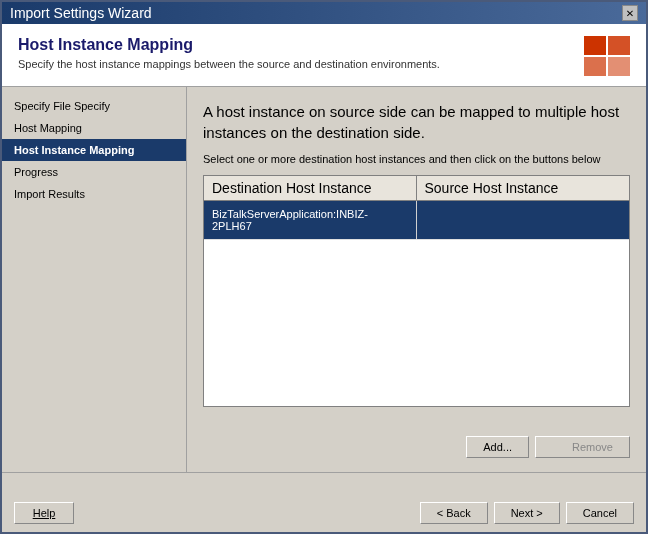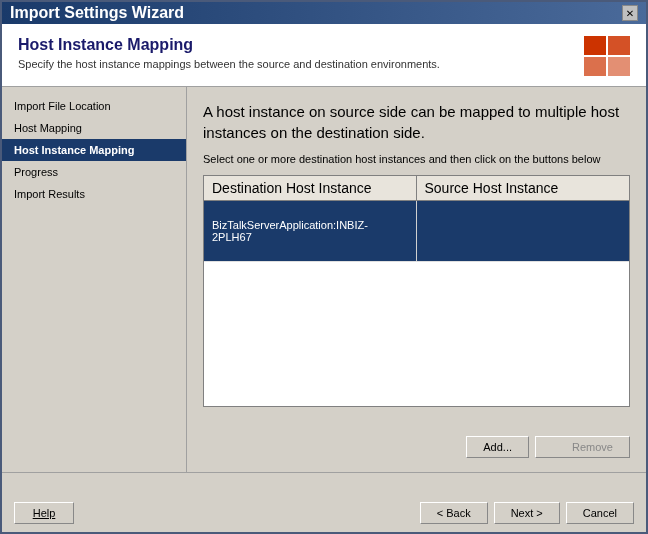--- a/index.html
+++ b/index.html
@@ -36,8 +36,8 @@
     }
 
     .title-bar-text {
-      font-size: 16px;
-      font-weight: bold;
+      font-size: 14px;
+      font-weight: normal;
     }
 
     .title-bar-close {

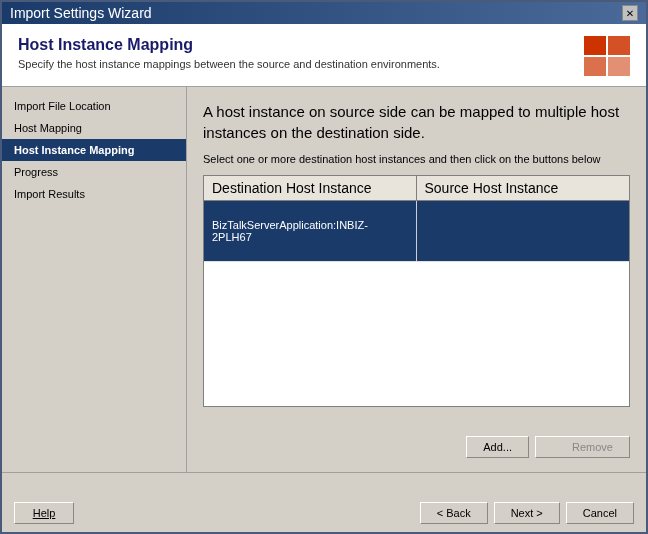--- a/index.html
+++ b/index.html
@@ -274,7 +274,7 @@
 
     <div class="sidebar">
       <div class="sidebar-item">
-        <span>Import File Location</span>
+        <span>Specify File Specify</span>
       </div>
       <div class="sidebar-item">
         <span>Host Mapping</span>

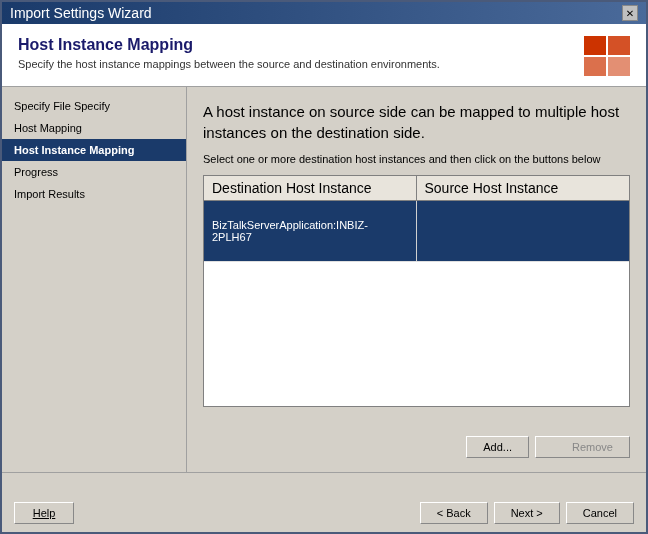--- a/index.html
+++ b/index.html
@@ -187,7 +187,7 @@
     }
 
     .table-cell {
-      padding: 18px 8px;
+      padding: 7px 8px;
       font-size: 11px;
       border-right: 1px solid #d0d0d0;
     }

